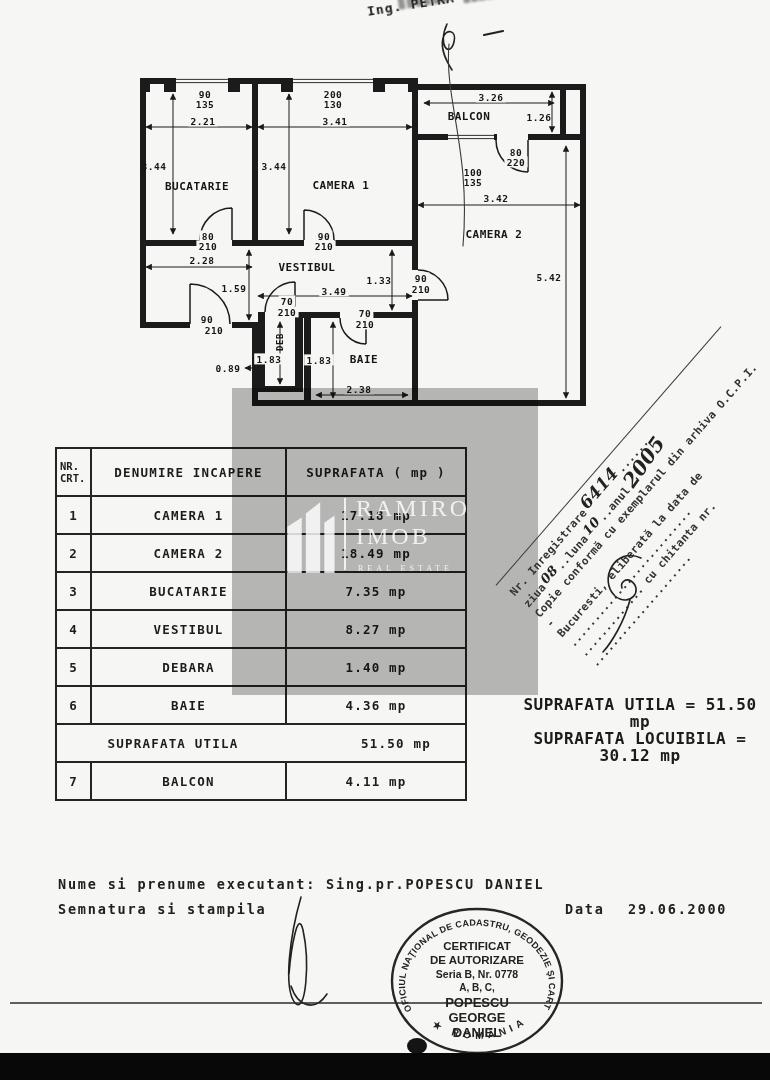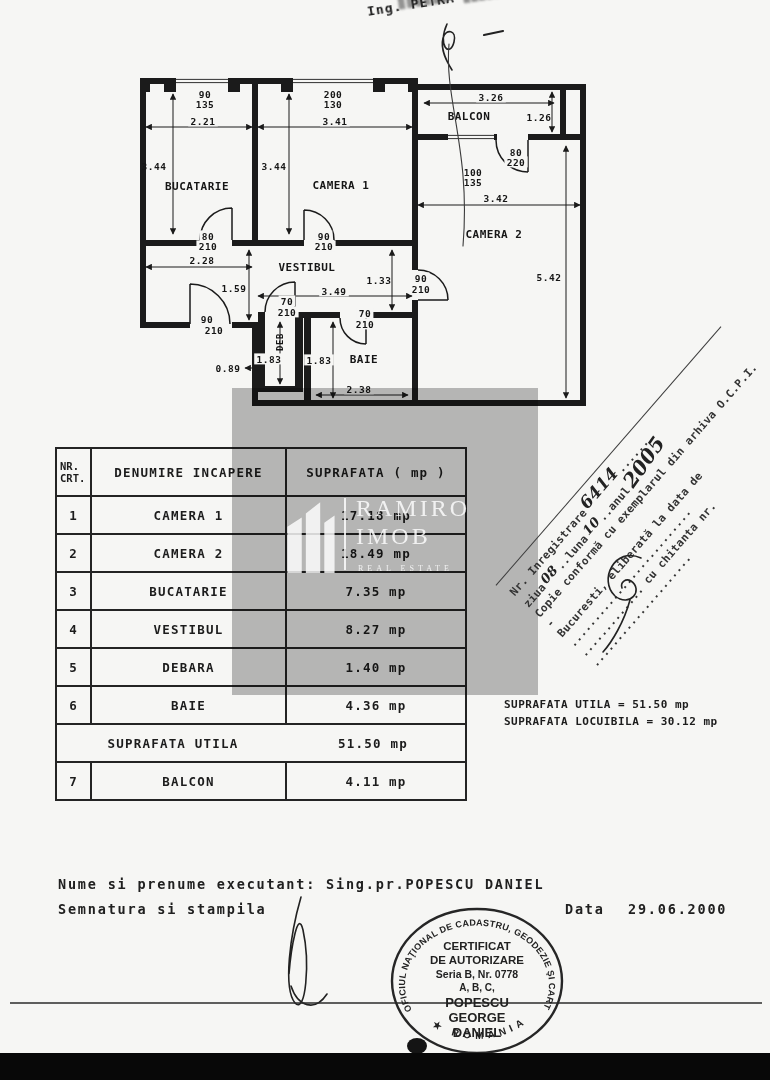--- a/index.html
+++ b/index.html
@@ -57,8 +57,8 @@
   #ocpi .hw-year{font-size:20px;display:inline-block;transform:rotate(-6deg);}
 
   
-  #summary{left:504px;top:696px;width:248px;text-align:left;font-weight:bold;
-    font-size:11px;letter-spacing:.5px;line-height:17px;color:#1c1c1c;}
+  #summary{left:516px;top:696px;width:248px;text-align:center;font-weight:bold;
+    font-size:16px;letter-spacing:.5px;line-height:17px;color:#1c1c1c;}
 
   
   .foot{font-weight:bold;font-size:13.5px;letter-spacing:1.8px;color:#202020;}

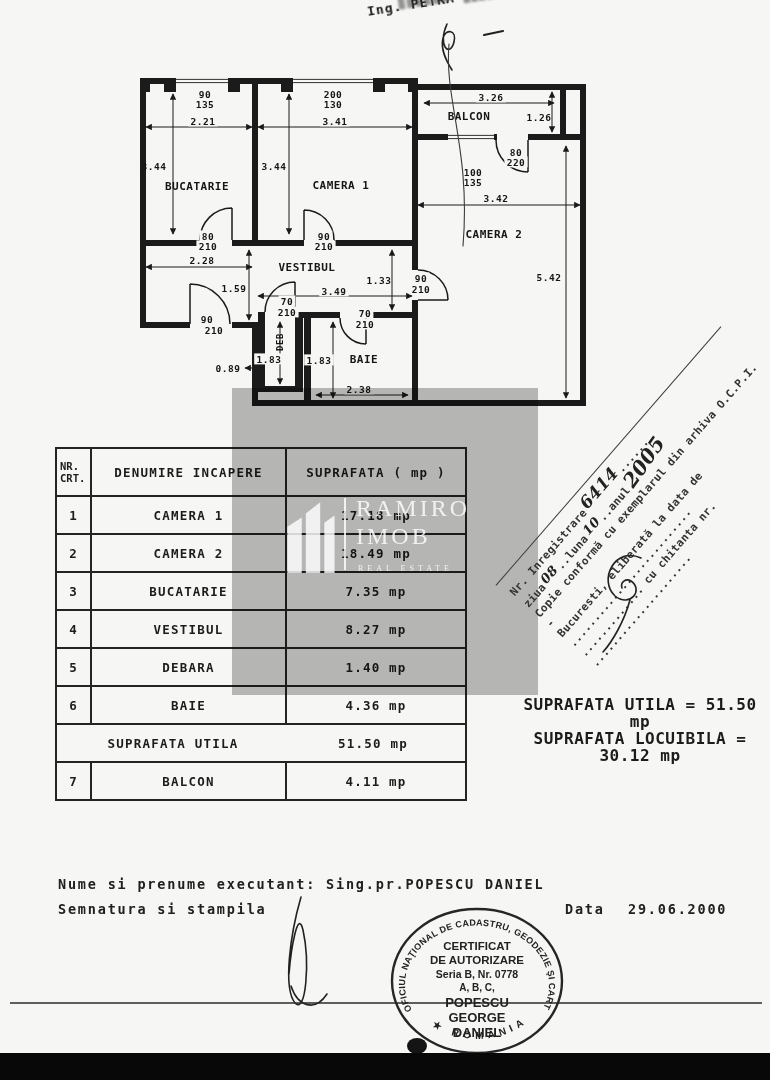--- a/index.html
+++ b/index.html
@@ -31,7 +31,7 @@
   #tbl td{height:28px;}
   #tbl .h-nr{font-size:10.5px;text-align:left;padding-left:3px;white-space:pre-line;line-height:1.15;letter-spacing:0;}
   #tbl .trow{ }
-  #tbl .trow .in{display:flex;align-items:center;width:100%;}
+  #tbl .trow .in{display:flex;align-items:center;width:100%;gap:23px;}
   #tbl .tname{flex:0 0 56%;text-align:center;}
   #tbl .tval{flex:0 0 44%;text-align:center;}
 

